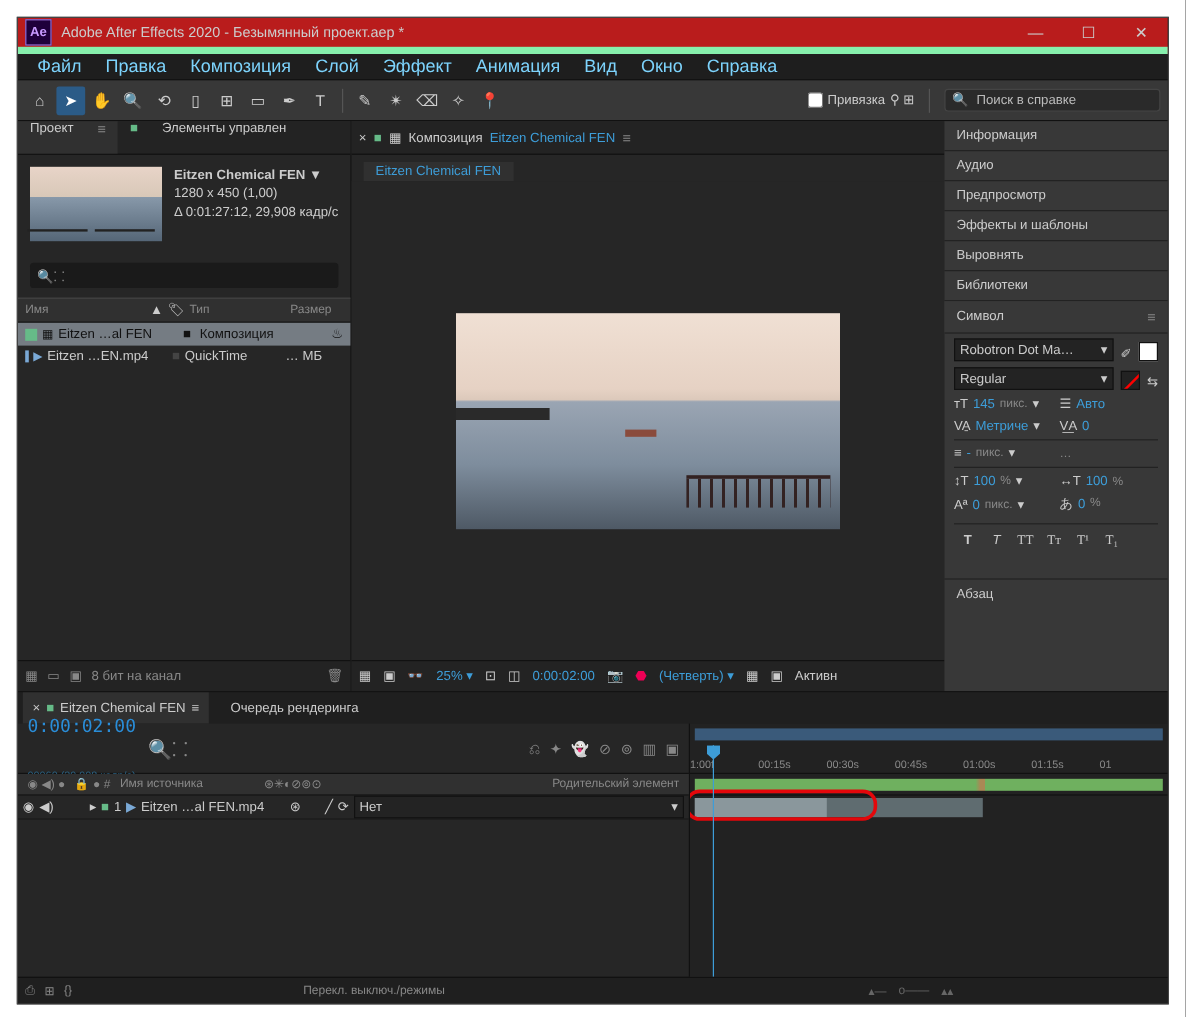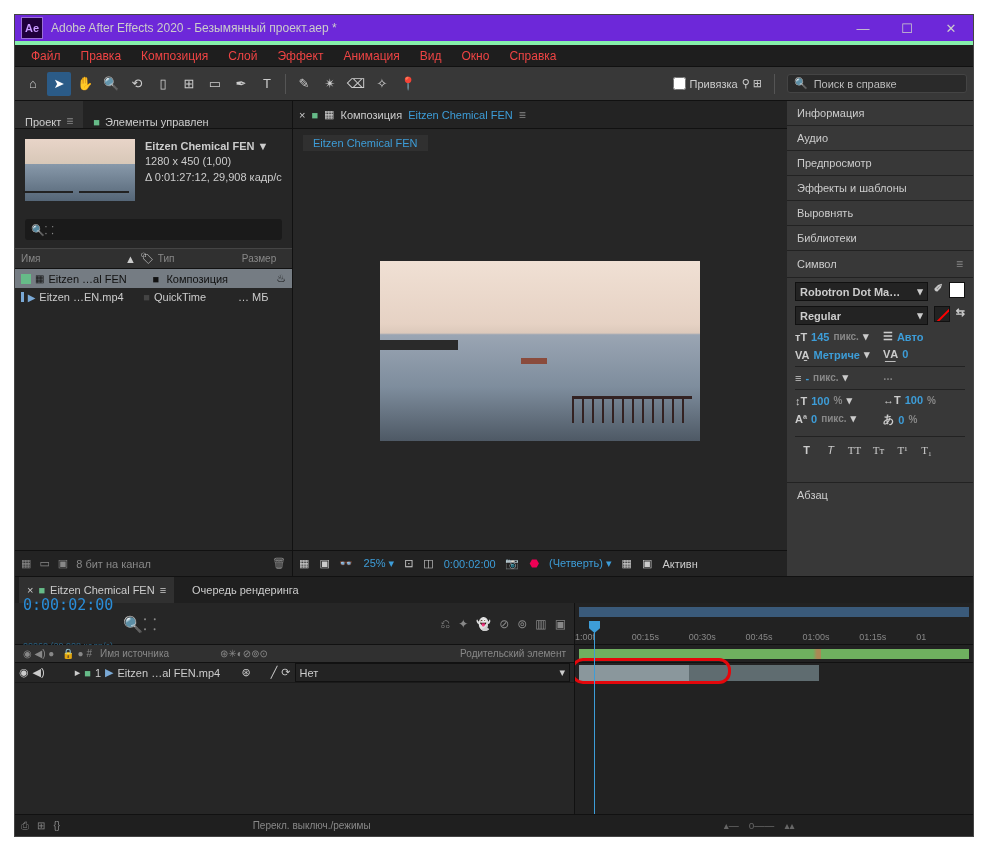--- a/index.html
+++ b/index.html
@@ -5,7 +5,7 @@
 * { margin:0; padding:0; box-sizing:border-box; font-family:Tahoma,Arial,sans-serif; }
 body { background:#fff; width:988px; height:851px; overflow:hidden; position:relative; }
 .win { position:absolute; left:14px; top:14px; width:960px; height:823px; background:#1e1e1e; border:1px solid #444; display:flex; flex-direction:column; }
-.titlebar { height:30px; background:#6d28d9; display:flex; align-items:center; color:#ccc; font-size:12px; border-bottom:4px solid #86efac;}
+.titlebar { height:30px; background:#b91c1c; display:flex; align-items:center; color:#ccc; font-size:12px; border-bottom:6px solid #86efac;}
 .ae-logo { width:22px;height:22px;background:#1f003b;border:1px solid #9a6fd6;margin:0 8px 0 6px;display:flex;align-items:center;justify-content:center;color:#c89aff;font-weight:bold;font-size:11px;}
 .win-btns { margin-left:auto; display:flex;}
 .win-btn { width:44px;height:30px;display:flex;align-items:center;justify-content:center;color:#ccc;font-size:13px;cursor:pointer;}

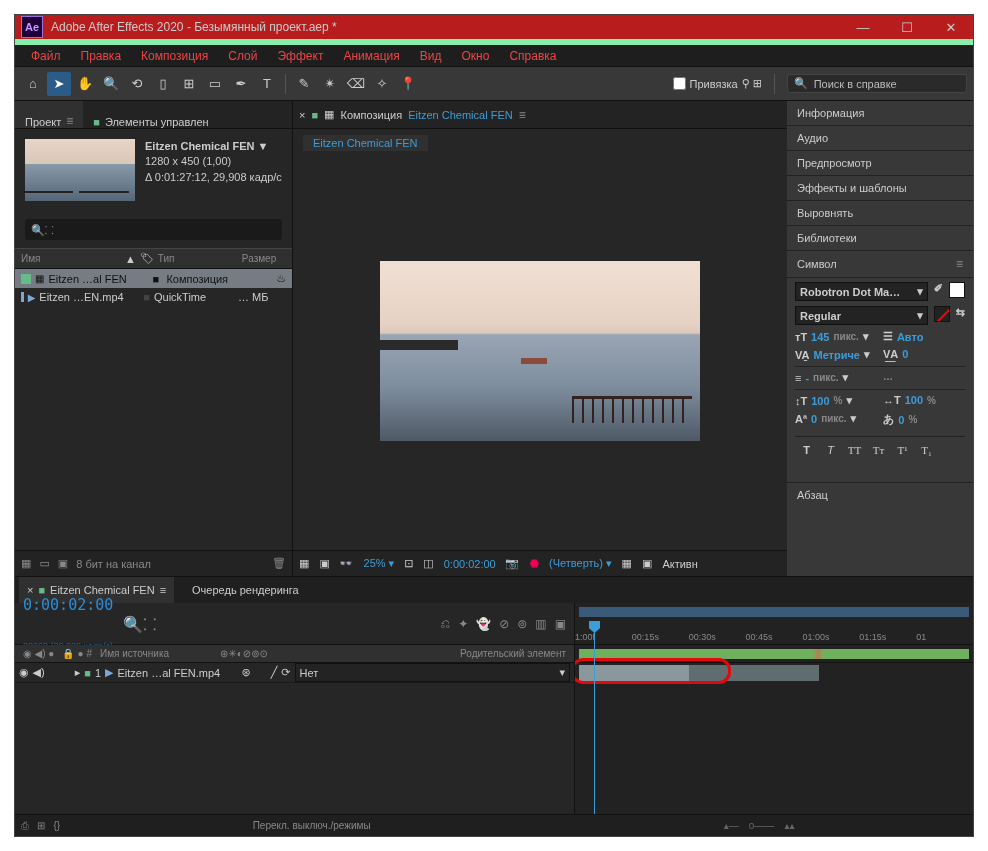--- a/index.html
+++ b/index.html
@@ -10,7 +10,7 @@
 .win-btns { margin-left:auto; display:flex;}
 .win-btn { width:44px;height:30px;display:flex;align-items:center;justify-content:center;color:#ccc;font-size:13px;cursor:pointer;}
 .menubar { height:22px; background:#1e1e1e; display:flex; align-items:center; padding-left:6px; border-bottom:1px solid #111;}
-.menu-item { color:#ef4444; font-size:12px; padding:2px 10px; cursor:pointer;}
+.menu-item { color:#7dd3fc; font-size:15px; padding:2px 10px; cursor:pointer;}
 .toolbar { height:34px; background:#383838; display:flex; align-items:center; padding:0 6px; gap:2px; border-bottom:1px solid #111;}
 .tool { width:24px;height:24px;display:flex;align-items:center;justify-content:center;color:#ccc;font-size:13px;cursor:pointer;border-radius:2px;}
 .tool.active{background:#2b5b87;color:#fff;}

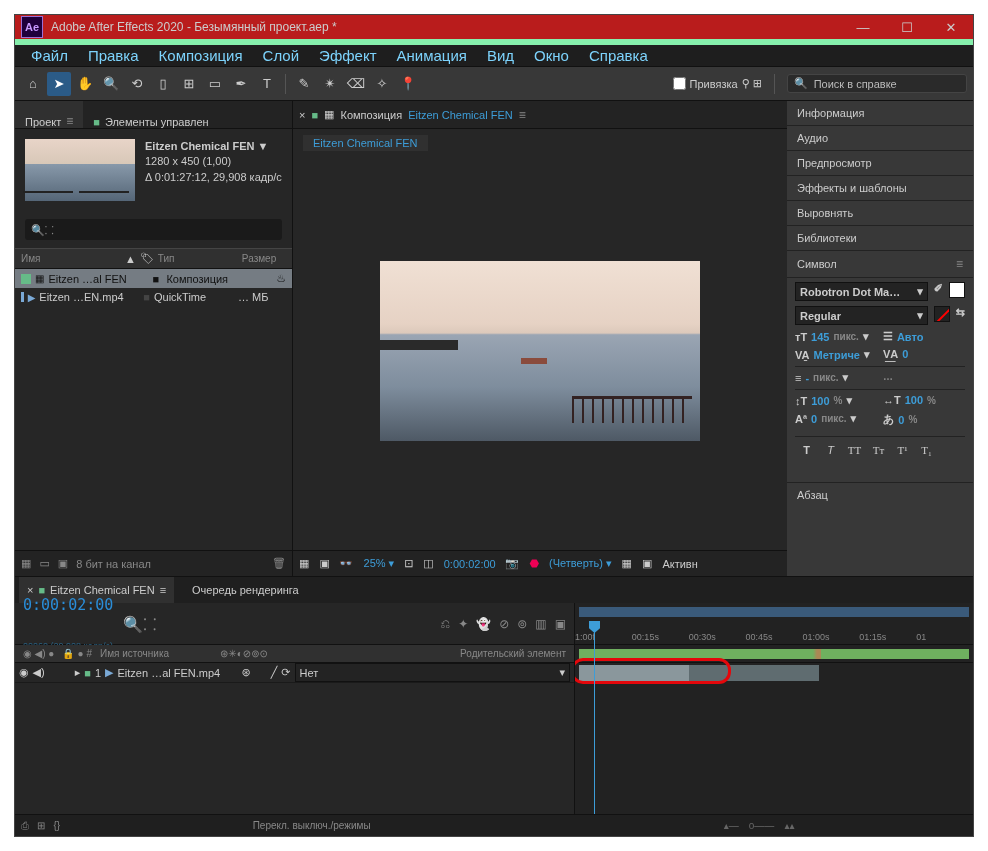--- a/index.html
+++ b/index.html
@@ -22,7 +22,7 @@
 .body-area { flex:1; display:flex; min-height:0;}
 .left-col { width:278px; background:#262626; display:flex; flex-direction:column; border-right:1px solid #111;}
 .panel-tabs { height:28px; display:flex; align-items:center; font-size:11px; color:#ccc; border-bottom:1px solid #111; background:#232323;}
-.ptab { padding:0 10px; height:100%; display:flex; align-items:flex-end; gap:5px; cursor:pointer;}
+.ptab { padding:0 10px; height:100%; display:flex; align-items:flex-start; gap:20px; cursor:pointer;}
 .ptab.active { background:#303030;}
 .burger{color:#888;font-size:12px;}
 .proj-head { padding:10px; display:flex; gap:10px;}

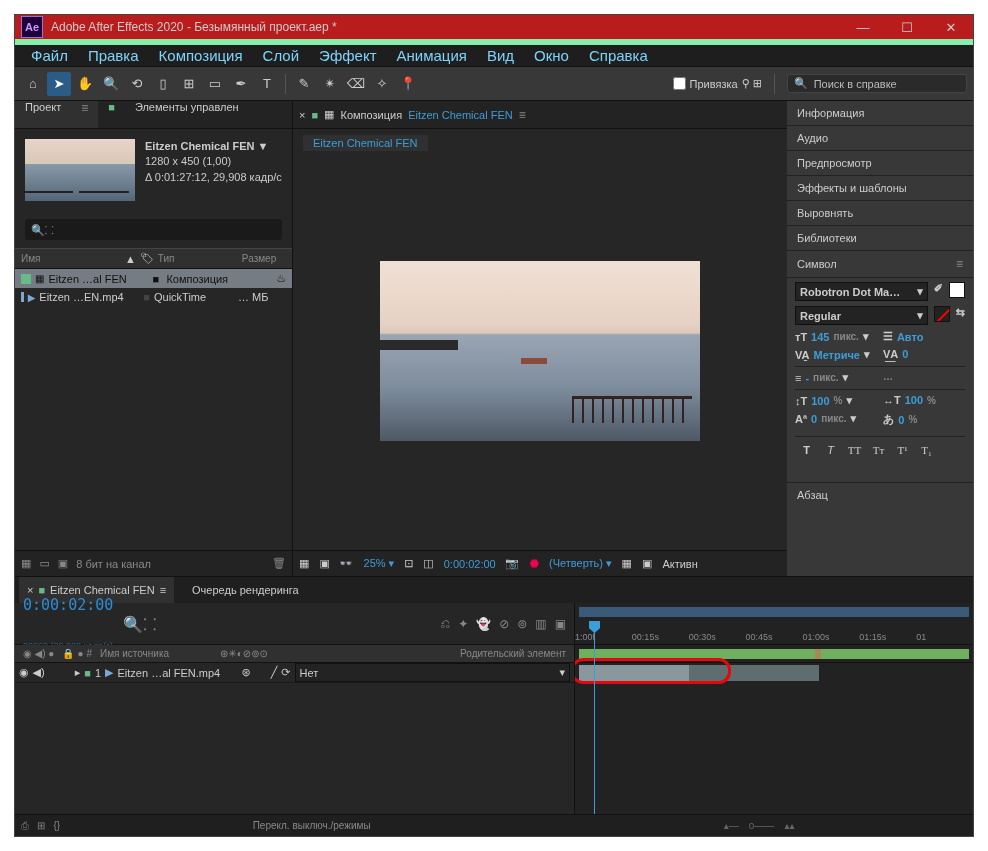--- a/index.html
+++ b/index.html
@@ -61,7 +61,7 @@
 .rp{padding:6px 10px;border-bottom:1px solid #222;cursor:pointer;display:flex;align-items:center;gap:6px;}
 .rp.head{background:#383838;}
 .char-panel{padding:4px 8px;display:flex;flex-direction:column;gap:5px;}
-.cp-row{display:flex;align-items:flex-start;gap:6px;font-weight:bold;}
+.cp-row{display:flex;align-items:flex-end;gap:6px;}
 .font-sel{flex:1;background:#232323;border:1px solid #111;padding:2px 4px;color:#ccc;display:flex;justify-content:space-between;align-items:center;cursor:pointer;}
 .swatch{width:16px;height:16px;background:#fff;border:1px solid #111;}
 .swatch.stroke{background:#222;position:relative;overflow:hidden;}

